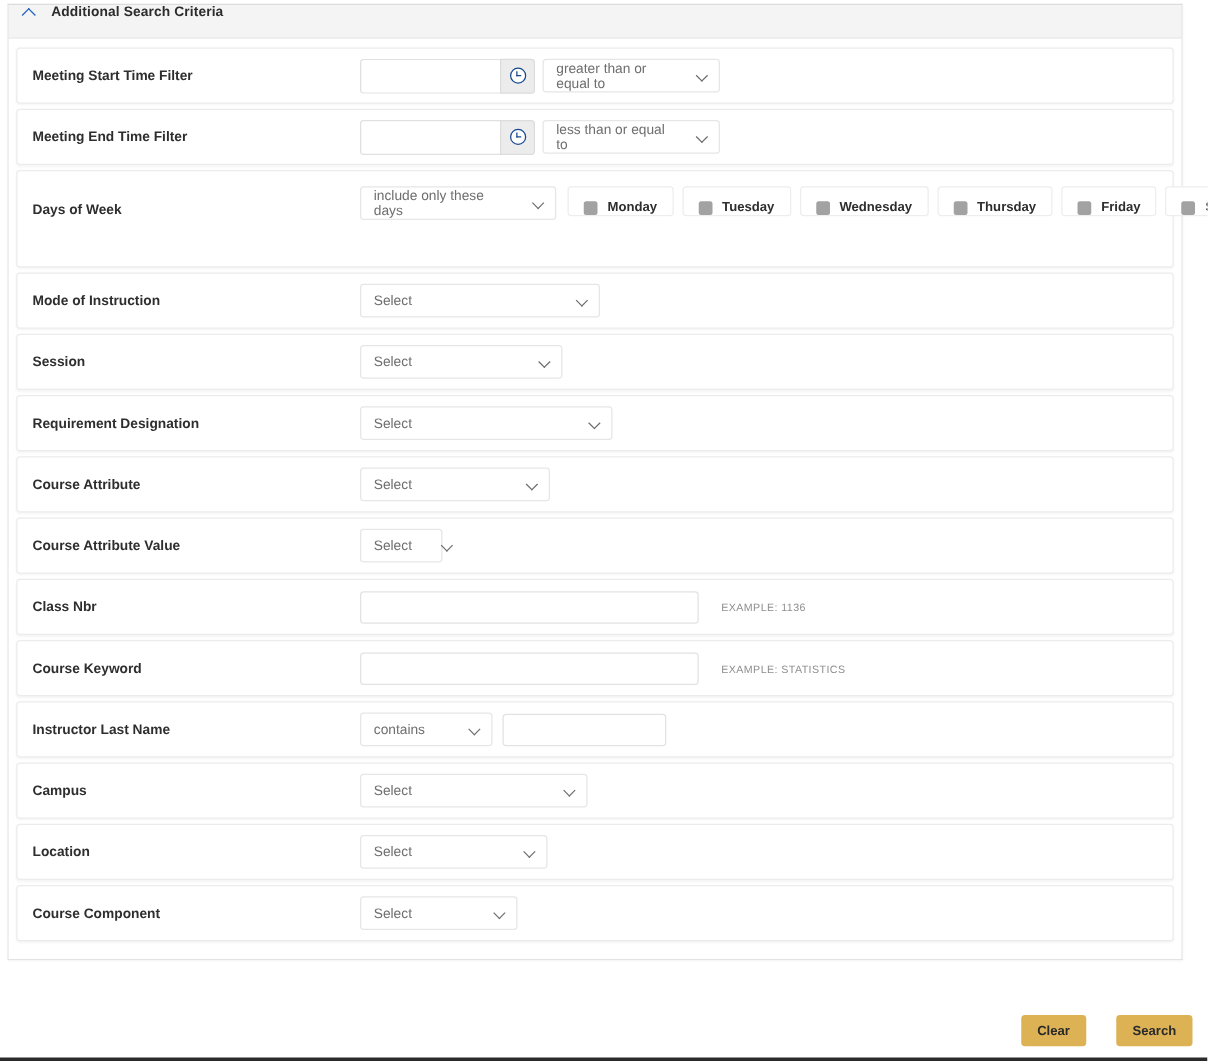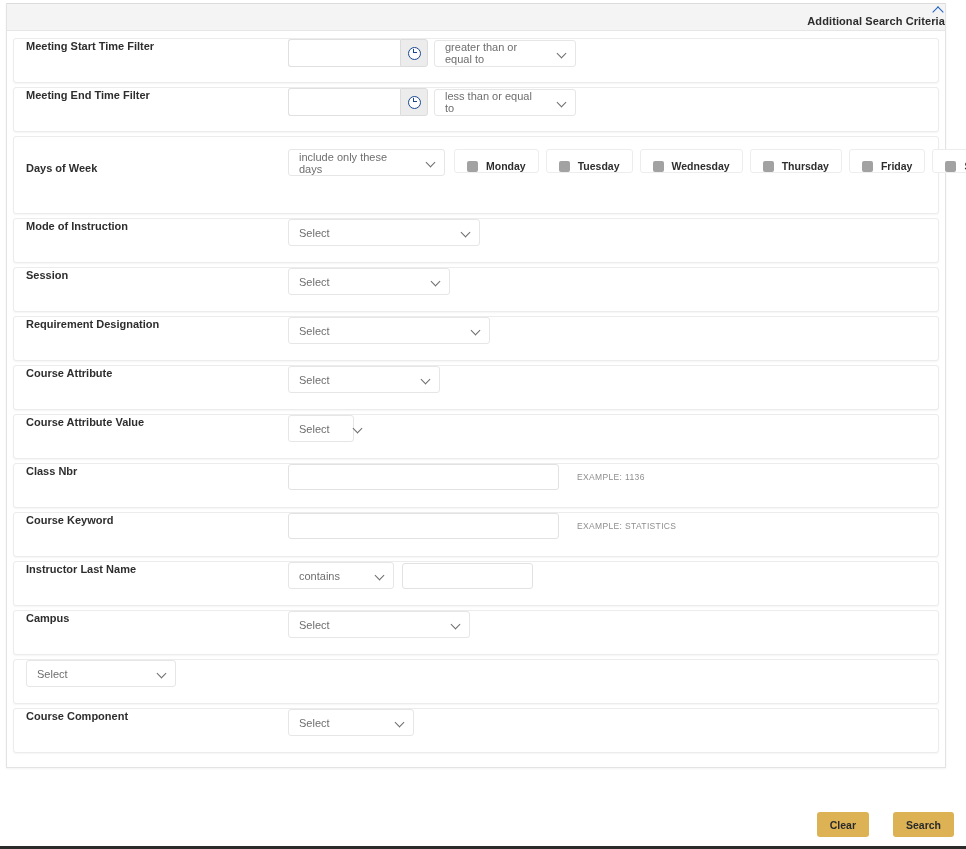--- a/index.html
+++ b/index.html
@@ -43,9 +43,9 @@
     background: #f4f4f4;
     border-bottom: 1px solid #e6e6e6;
     display: flex;
-    align-items: flex-end;
+    align-items: flex-start;
     padding-left: 12px;
-    flex-direction: column;
+    gap: 11px;
   }
   .chev-up {
     width: 11px;

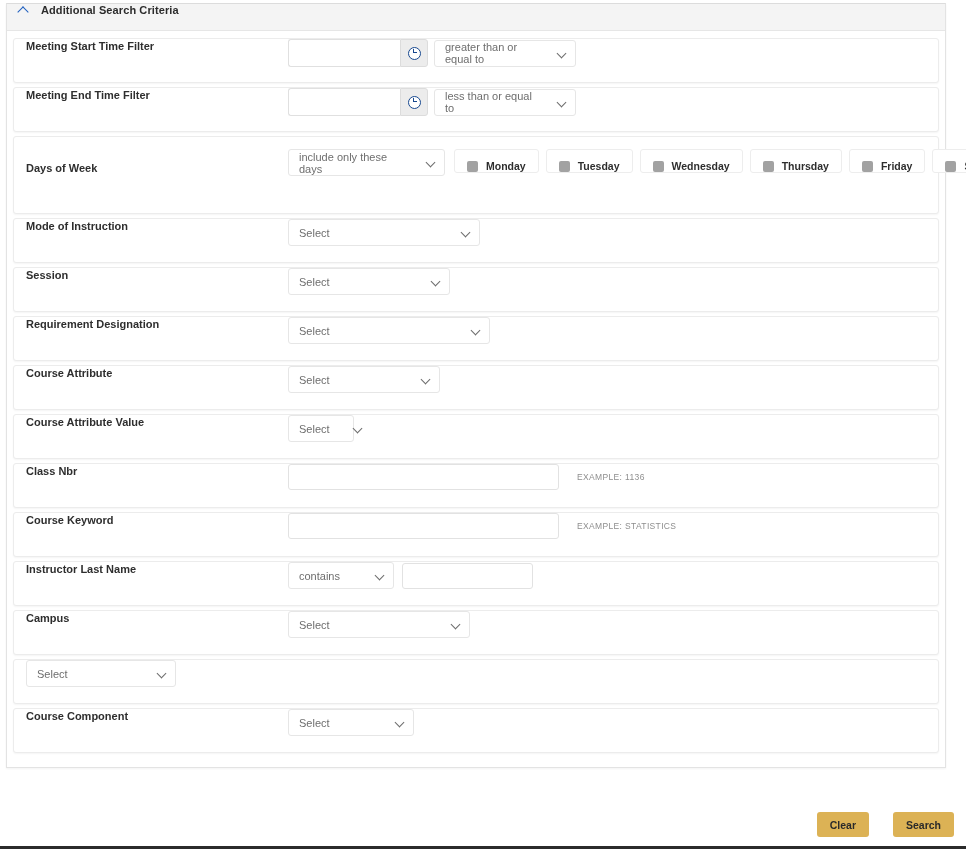--- a/index.html
+++ b/index.html
@@ -83,7 +83,7 @@
     box-shadow: 0 1px 2px rgba(0,0,0,0.045);
     margin-bottom: 4px;
     display: flex;
-    align-items: flex-start;
+    align-items: center;
     min-height: 45px;
     padding: 0 12px;
   }

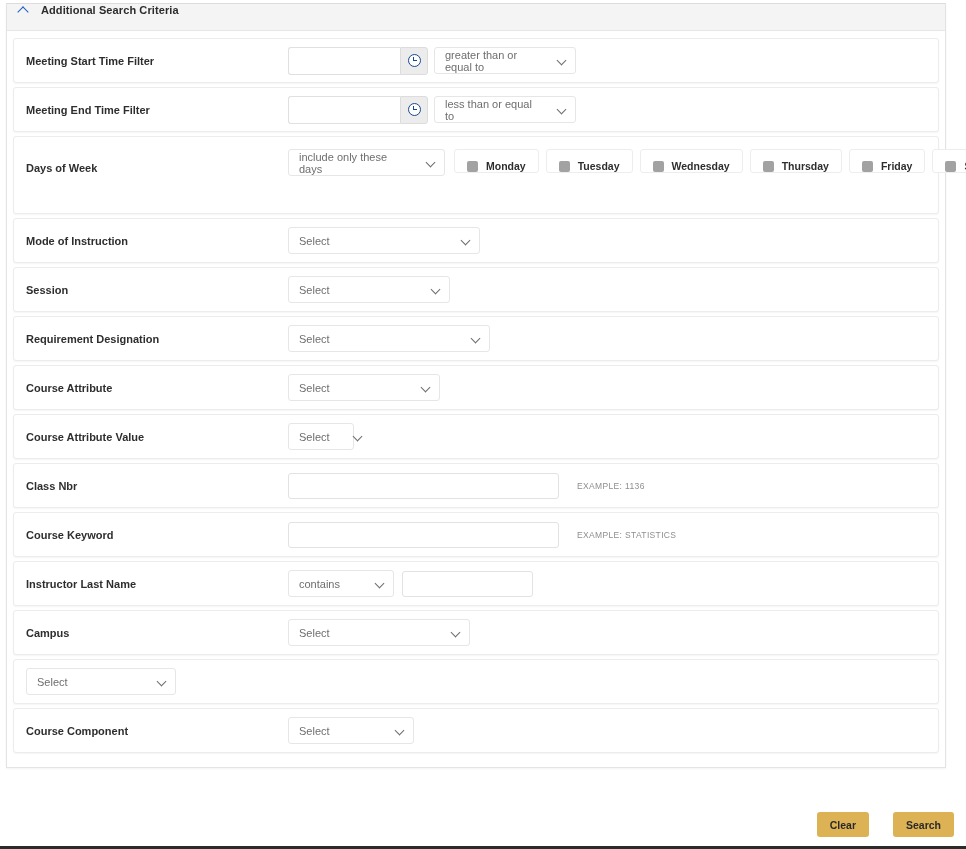--- a/index.html
+++ b/index.html
@@ -454,6 +454,7 @@
       </div>
 
       <div class="row">
+        <div class="row-label">Location</div>
         <div class="row-field">
           <div class="sel sel-w10">
             <span>Select</span>

